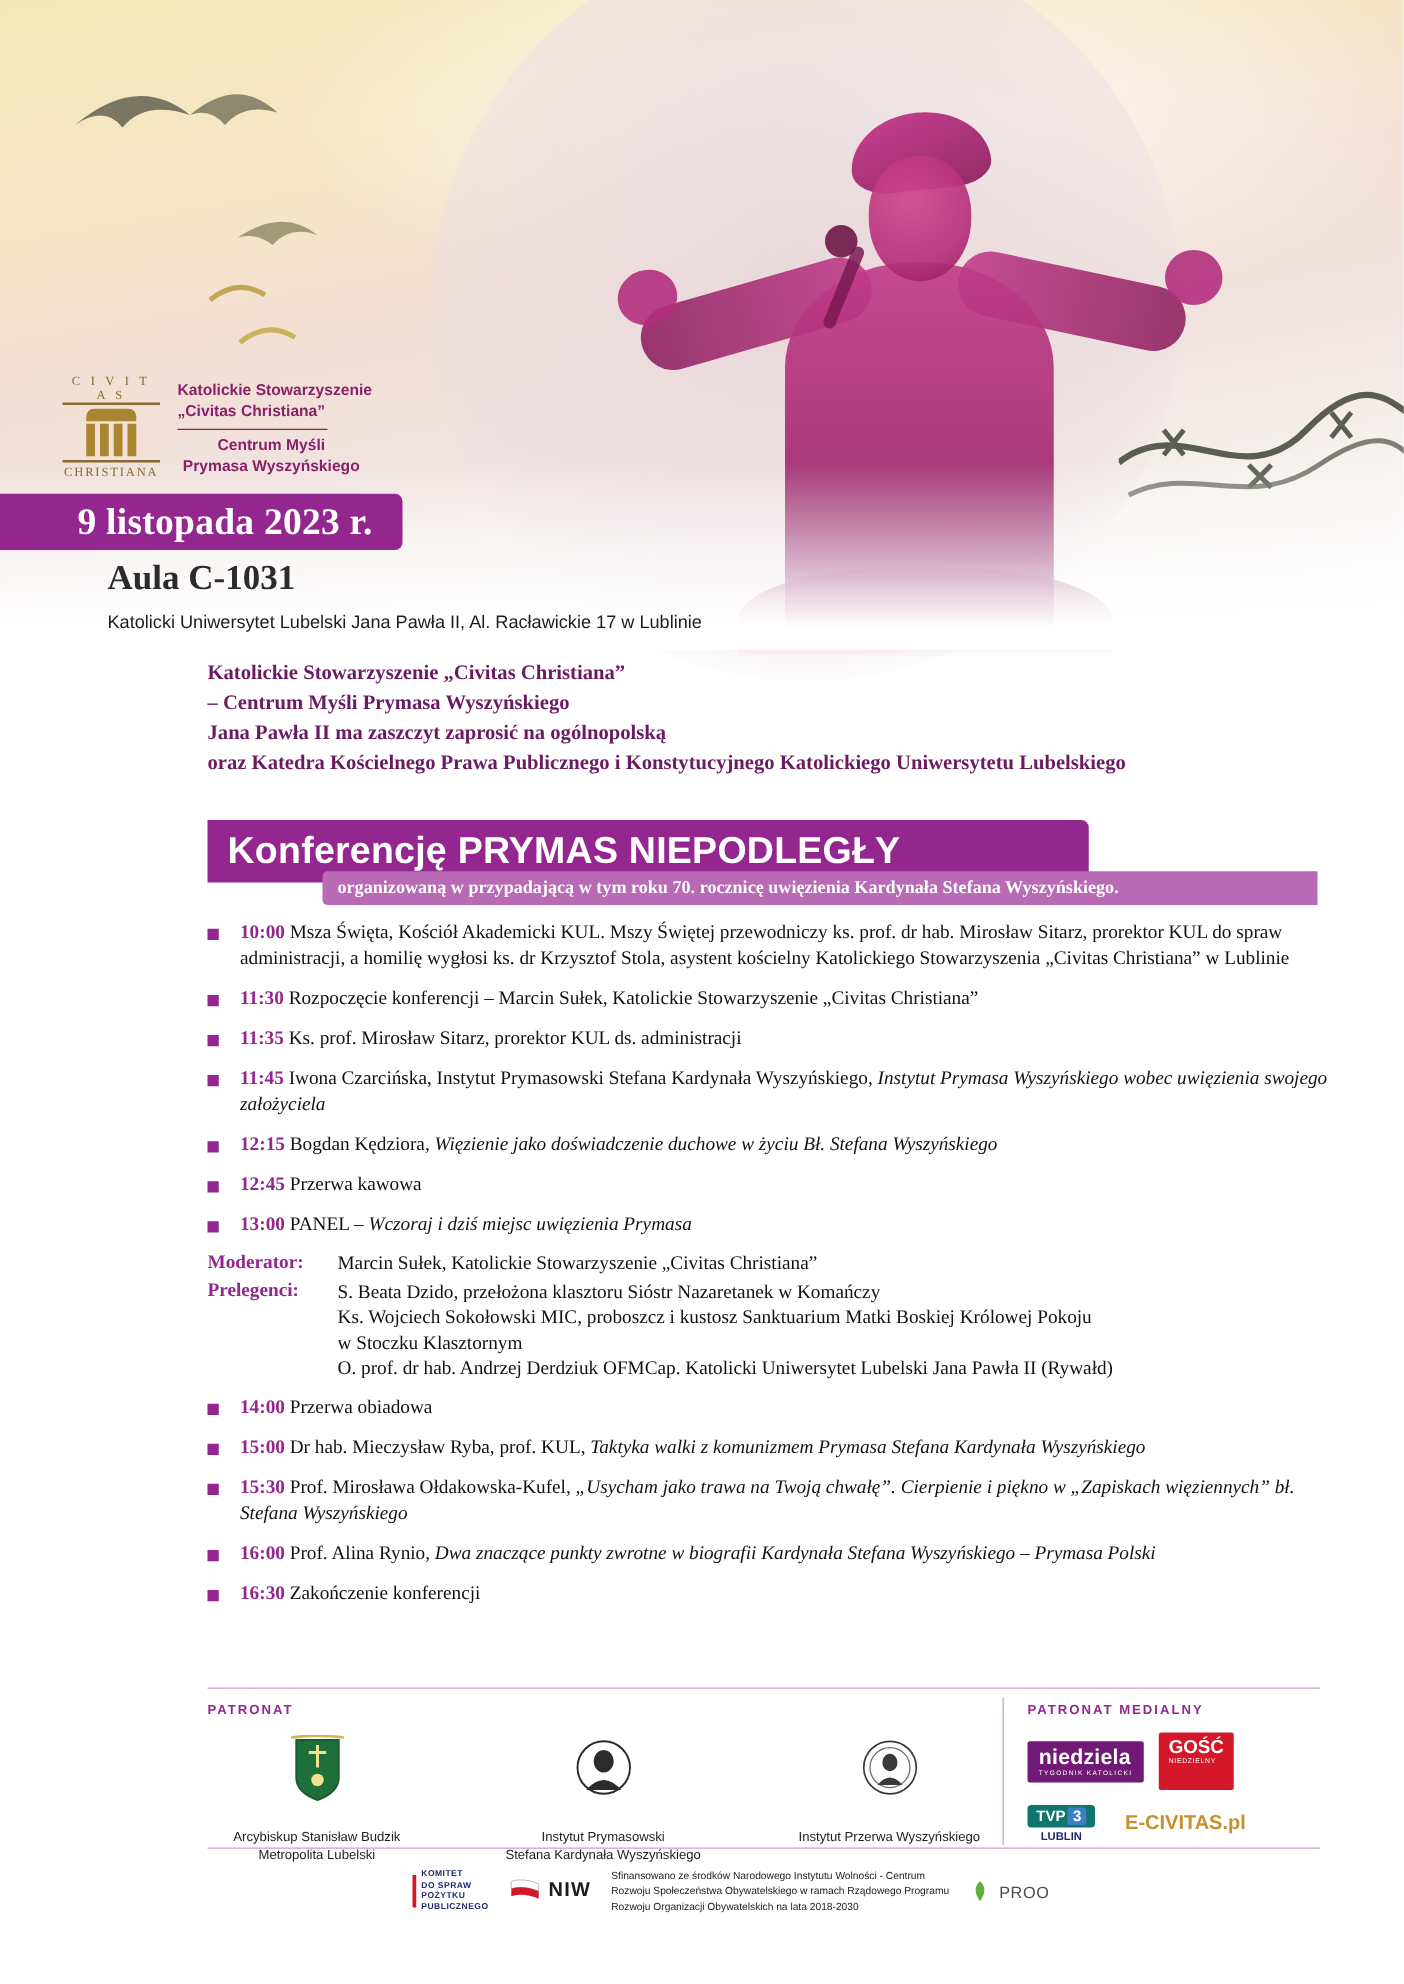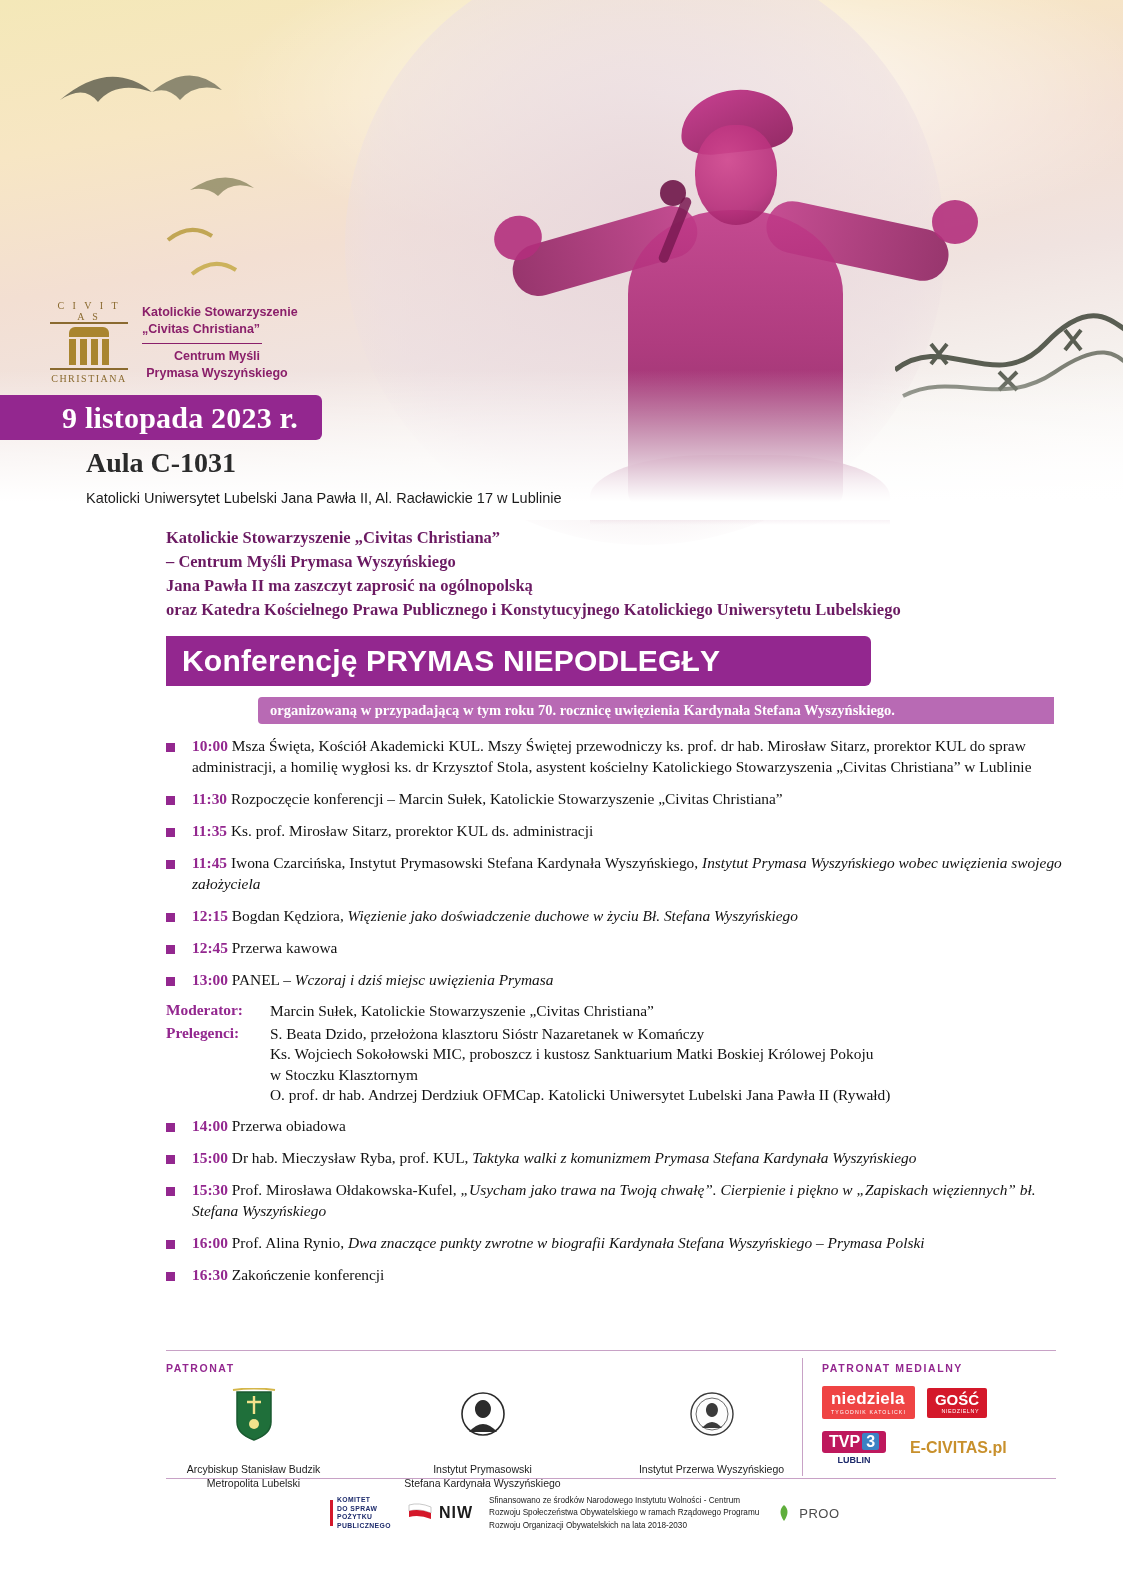--- a/index.html
+++ b/index.html
@@ -113,7 +113,7 @@
 
   
   .title-bar {
-    position:absolute; left:166px; top:636px; width:705px; height:50px;
+    position:absolute; left:166px; top:656px; width:705px; height:50px;
     background:#93278f; border-radius:0 6px 6px 0; display:flex; align-items:center;
   }
   .title-bar .t {

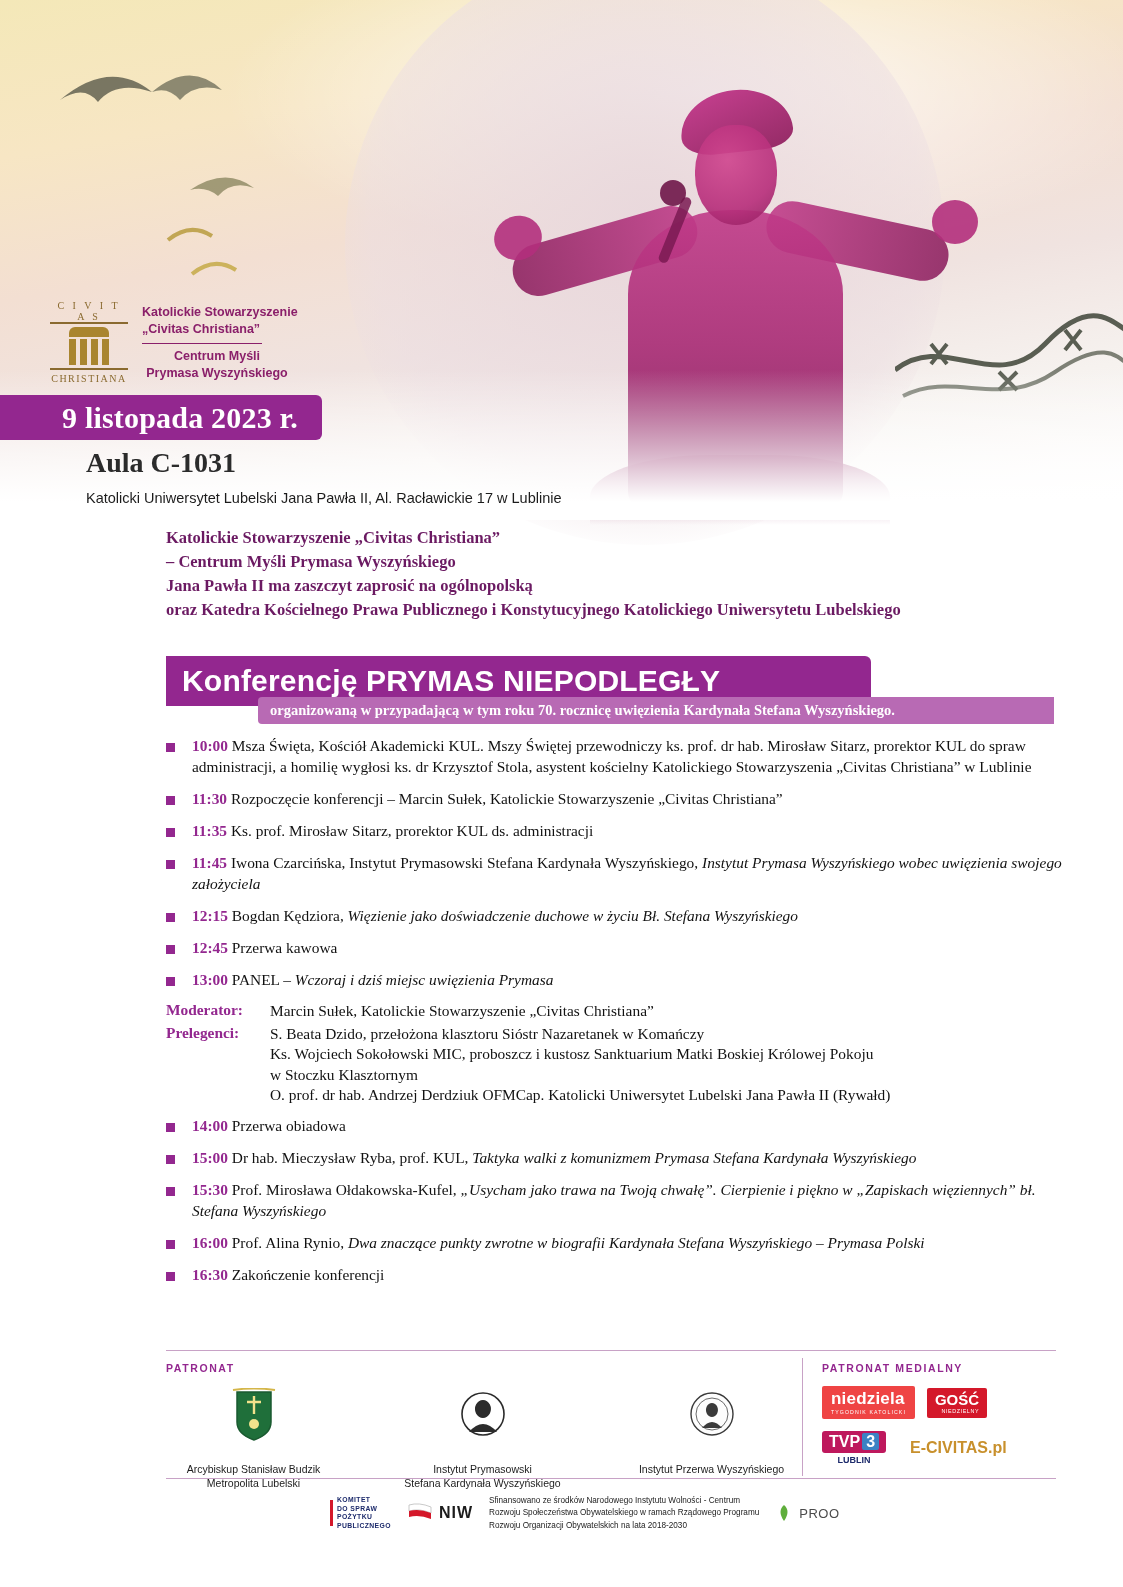--- a/index.html
+++ b/index.html
@@ -156,7 +156,7 @@
   .media-wrap { position:absolute; left:822px; top:1362px; width:260px; }
   .media-logos { margin-top:12px; }
   .niedziela {
-    display:inline-block; background:#ef4444; color:#fff; font-family:"Liberation Sans",sans-serif; font-weight:bold;
+    display:inline-block; background:#701a75; color:#fff; font-family:"Liberation Sans",sans-serif; font-weight:bold;
     font-size:17px; padding:3px 9px 4px; border-radius:2px; letter-spacing:.2px;
   }
   .niedziela small { display:block; font-size:5.2px; letter-spacing:1.1px; font-weight:normal; }

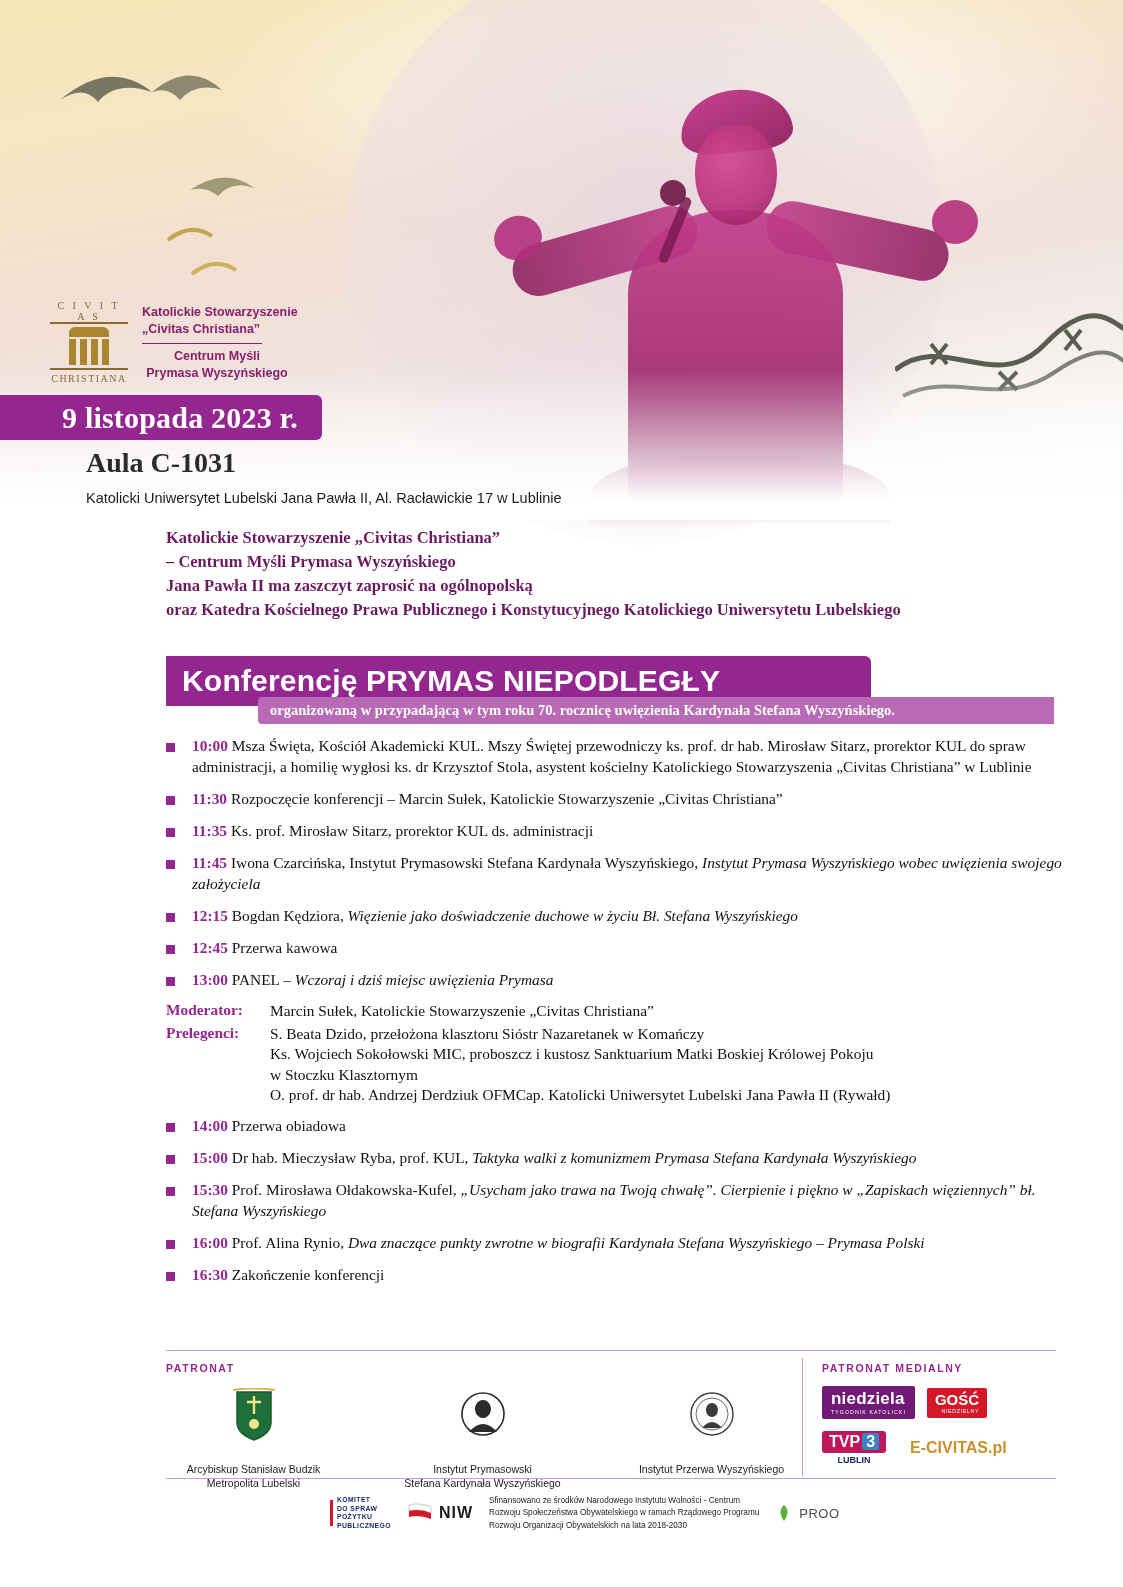--- a/index.html
+++ b/index.html
@@ -162,7 +162,7 @@
   .niedziela small { display:block; font-size:5.2px; letter-spacing:1.1px; font-weight:normal; }
   .gosc {
     display:inline-block; background:#d4182a; color:#fff; font-family:"Liberation Sans",sans-serif; font-weight:bold;
-    font-size:15px; padding:3px 8px 4px; border-radius:2px; text-align:right;
+    font-size:15px; padding:3px 8px 20px; border-radius:2px; text-align:left;
   }
   .gosc small { display:block; font-size:5.4px; letter-spacing:.6px; font-weight:normal; }
   .tvp {

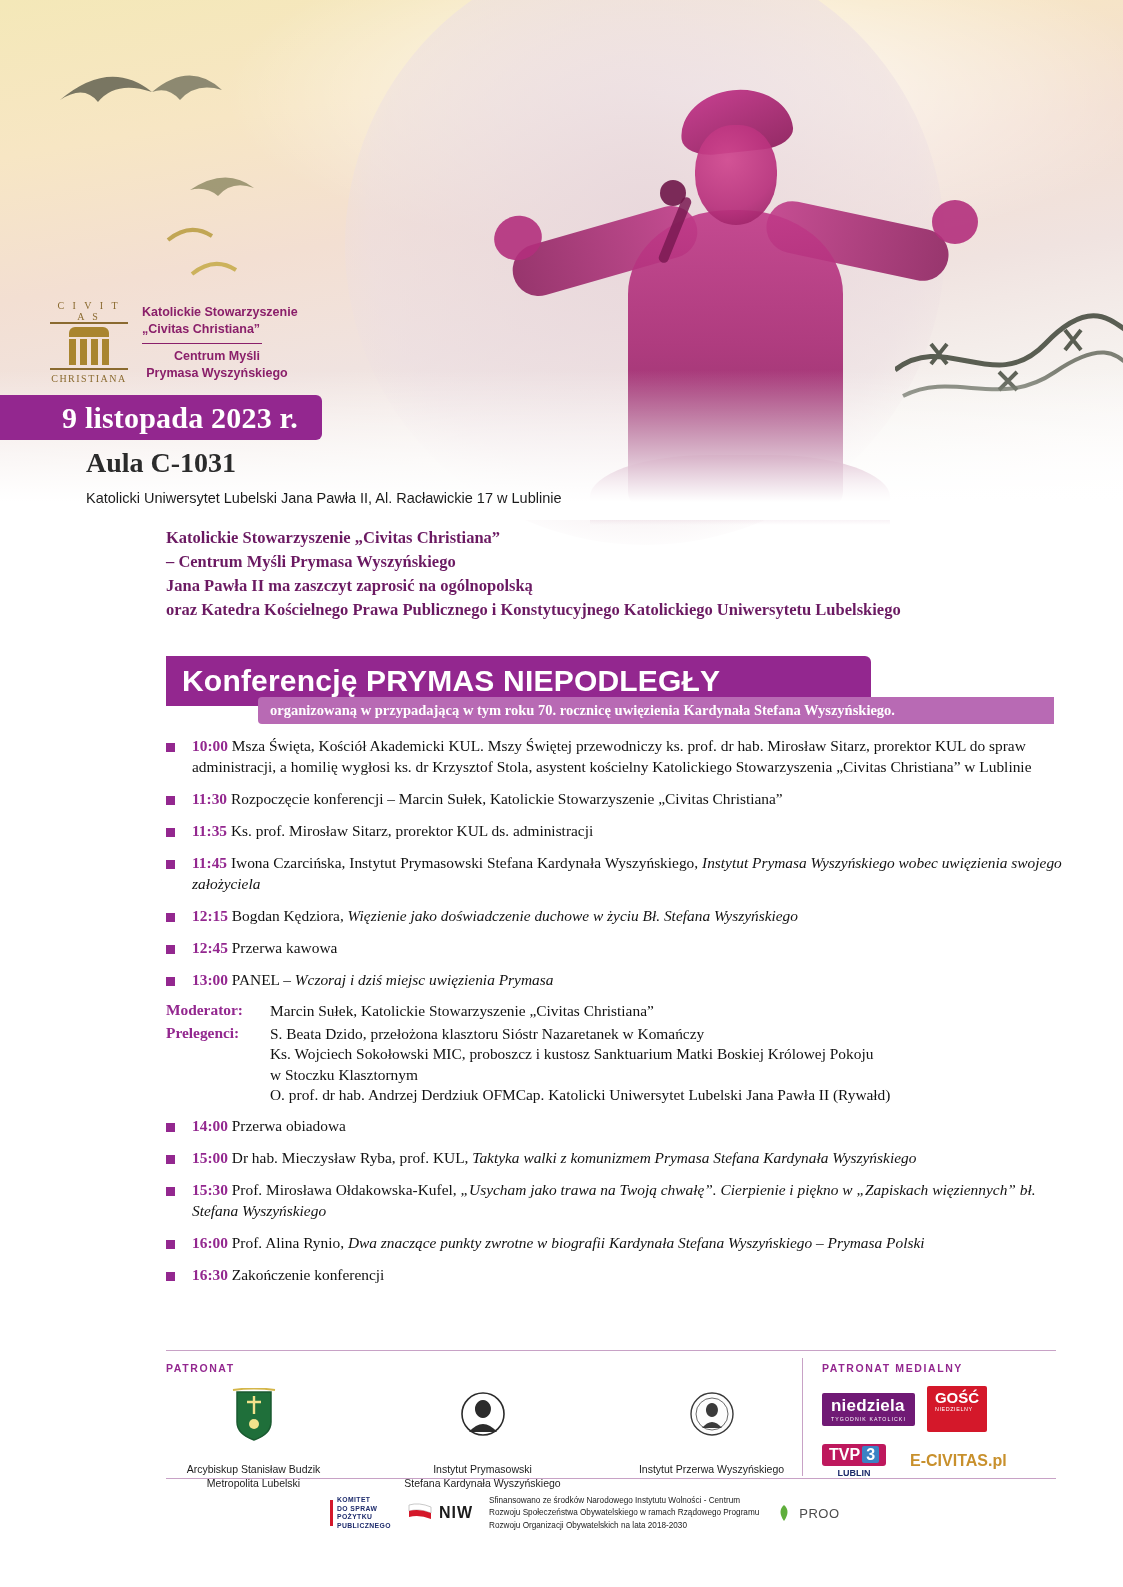--- a/index.html
+++ b/index.html
@@ -166,8 +166,8 @@
   }
   .gosc small { display:block; font-size:5.4px; letter-spacing:.6px; font-weight:normal; }
   .tvp {
-    display:inline-block; background:#be185d; color:#fff; font-family:"Liberation Sans",sans-serif; font-weight:bold;
-    font-size:16px; padding:2px 7px; border-radius:3px;
+    display:inline-block; background:#0f766e; color:#fff; font-family:"Liberation Sans",sans-serif; font-weight:bold;
+    font-size:12px; padding:2px 7px; border-radius:3px;
   }
   .tvp .three { color:#fff; background:#3b82c4; padding:0 4px; border-radius:2px; margin-left:2px;}
   .tvp-lublin { font-family:"Liberation Sans",sans-serif; font-size:9px; font-weight:bold; color:#1c2a6b; text-align:center; margin-top:2px;}

